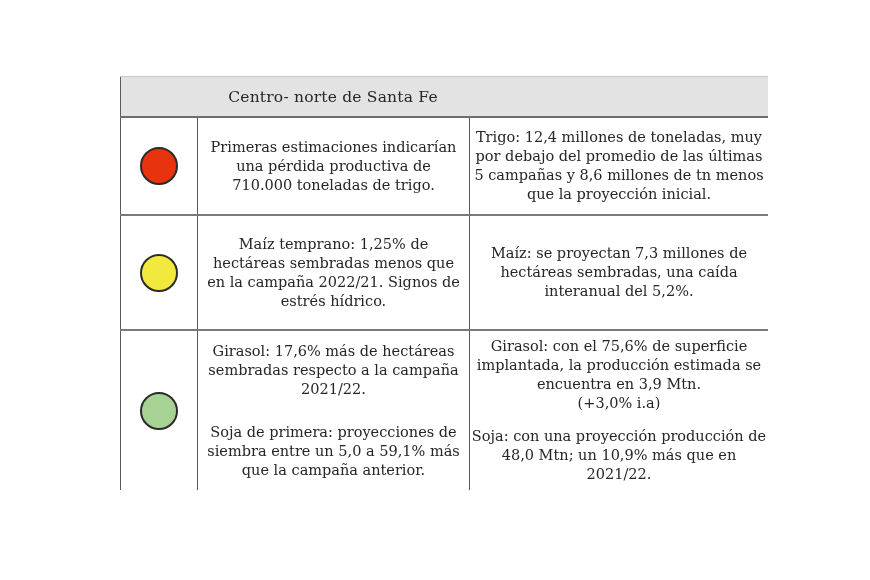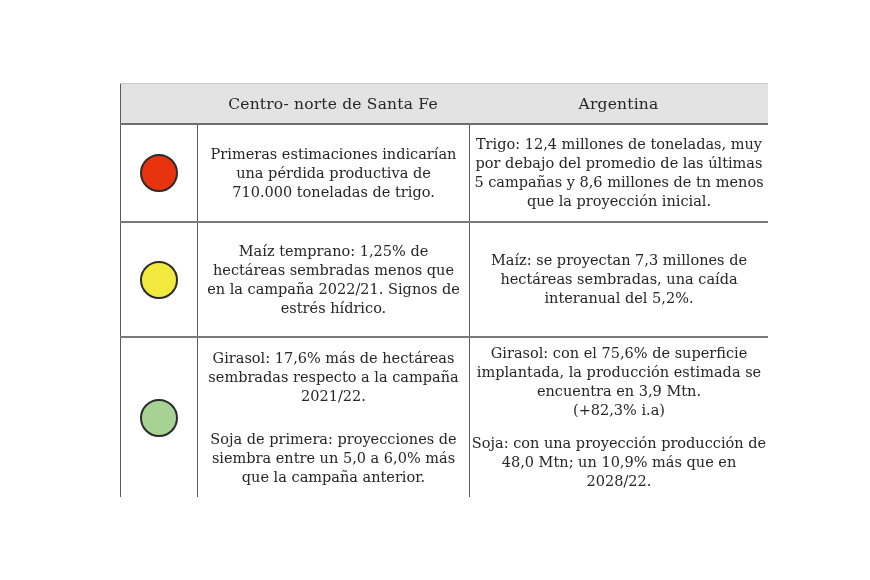--- a/index.html
+++ b/index.html
@@ -20,7 +20,7 @@
   .status-table {
     position: absolute;
     left: 120px;
-    top: 83px;
+    top: 76px;
     width: 648px;
     color: #262626;
   }

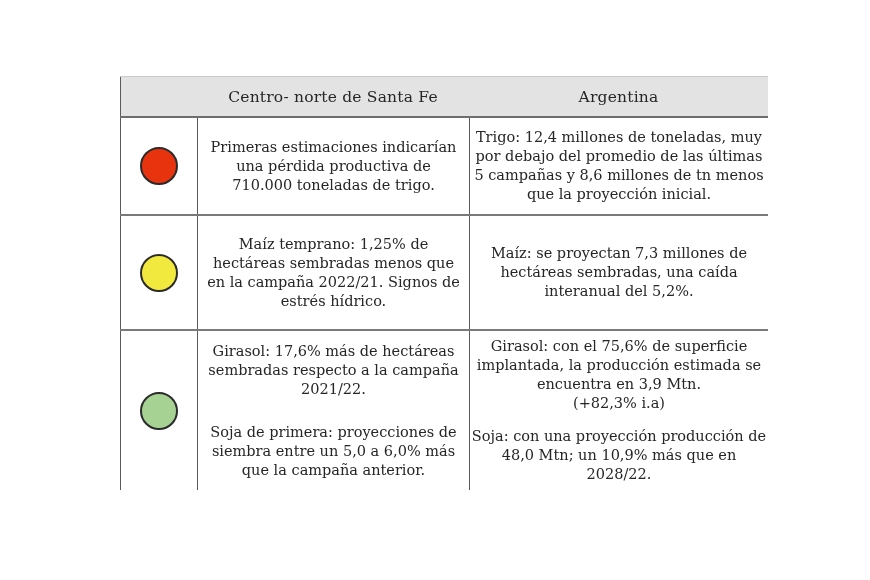--- a/index.html
+++ b/index.html
@@ -87,7 +87,6 @@
     <div class="hrow">
       <div class="hcell hc1"></div>
       <div class="hcell hc2">Centro- norte de Santa Fe</div>
-      <div class="hcell hc3">Argentina</div>
     </div>
 
     <div class="trow trow-1">

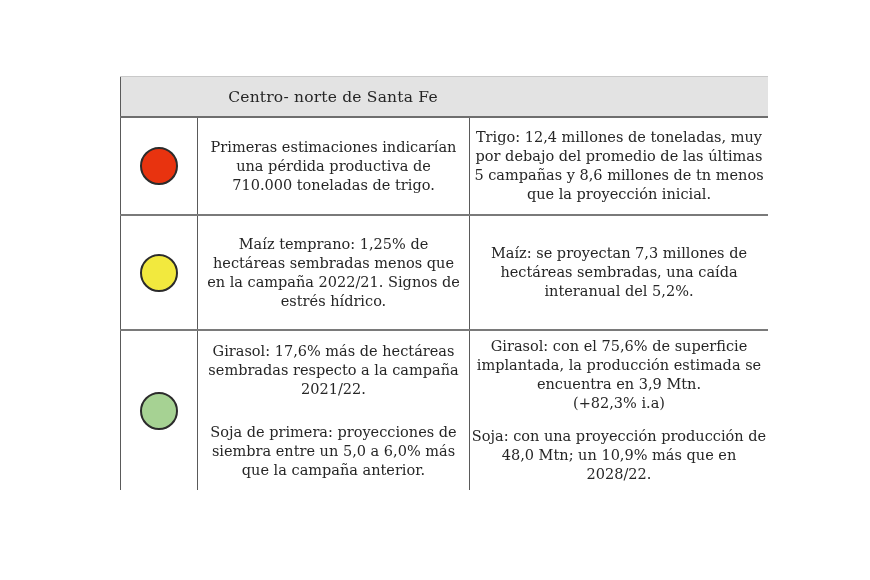--- a/index.html
+++ b/index.html
@@ -123,7 +123,7 @@
       </div>
       <div class="cell c-ar">
         <p>Girasol: con el 75,6% de superficie implantada, la producción estimada se encuentra en 3,9 Mtn.</p>
-        <p>(+82,3% i.a)</p>
+        <p>(+3,0% i.a)</p>
         <p class="gap-sm">Soja: con una proyección producción de 48,0 Mtn; un 10,9% más que en 2028/22.</p>
       </div>
     </div>

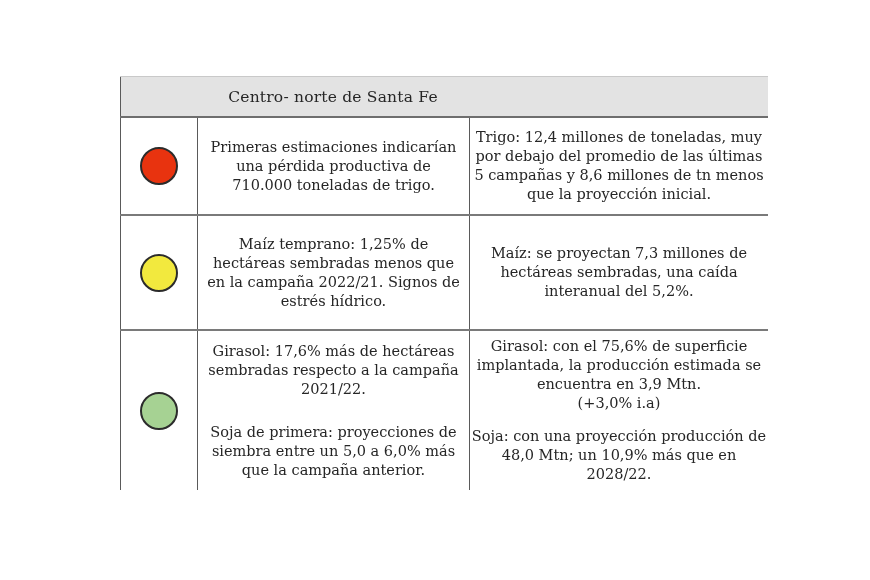--- a/index.html
+++ b/index.html
@@ -119,7 +119,7 @@
       </div>
       <div class="cell c-sf">
         <p>Girasol: 17,6% más de hectáreas sembradas respecto a la campaña 2021/22.</p>
-        <p class="gap-lg">Soja de primera: proyecciones de siembra entre un 5,0 a 6,0% más que la campaña anterior.</p>
+        <p class="gap-lg">Soja de primera: proyecciones de siembra entre un 5,0 a 59,1% más que la campaña anterior.</p>
       </div>
       <div class="cell c-ar">
         <p>Girasol: con el 75,6% de superficie implantada, la producción estimada se encuentra en 3,9 Mtn.</p>

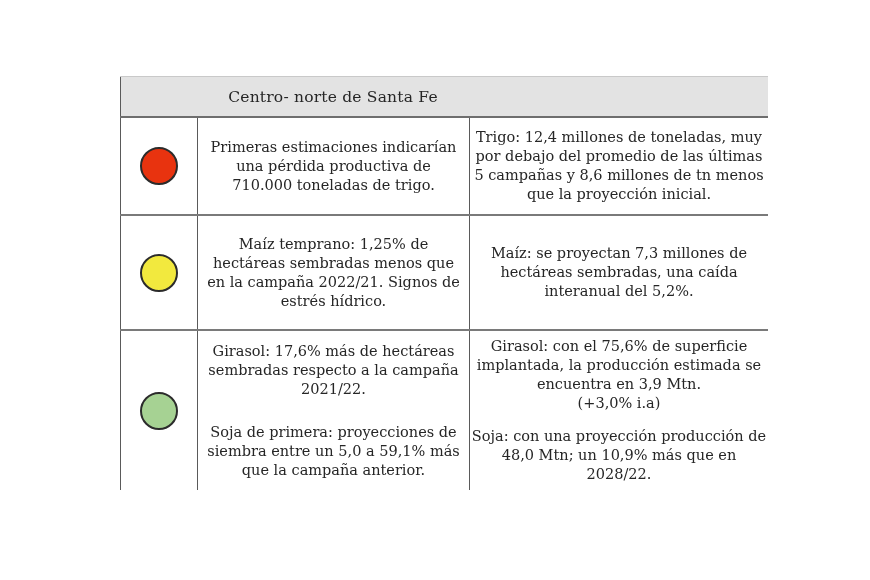--- a/index.html
+++ b/index.html
@@ -124,7 +124,7 @@
       <div class="cell c-ar">
         <p>Girasol: con el 75,6% de superficie implantada, la producción estimada se encuentra en 3,9 Mtn.</p>
         <p>(+3,0% i.a)</p>
-        <p class="gap-sm">Soja: con una proyección producción de 48,0 Mtn; un 10,9% más que en 2028/22.</p>
+        <p class="gap-sm">Soja: con una proyección producción de 48,0 Mtn; un 10,9% más que en 2021/22.</p>
       </div>
     </div>
 

